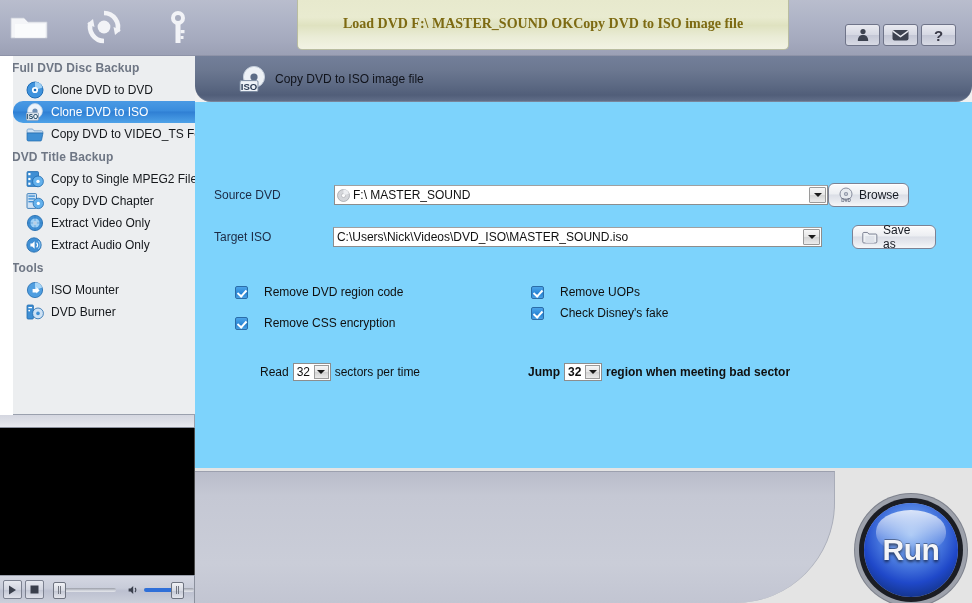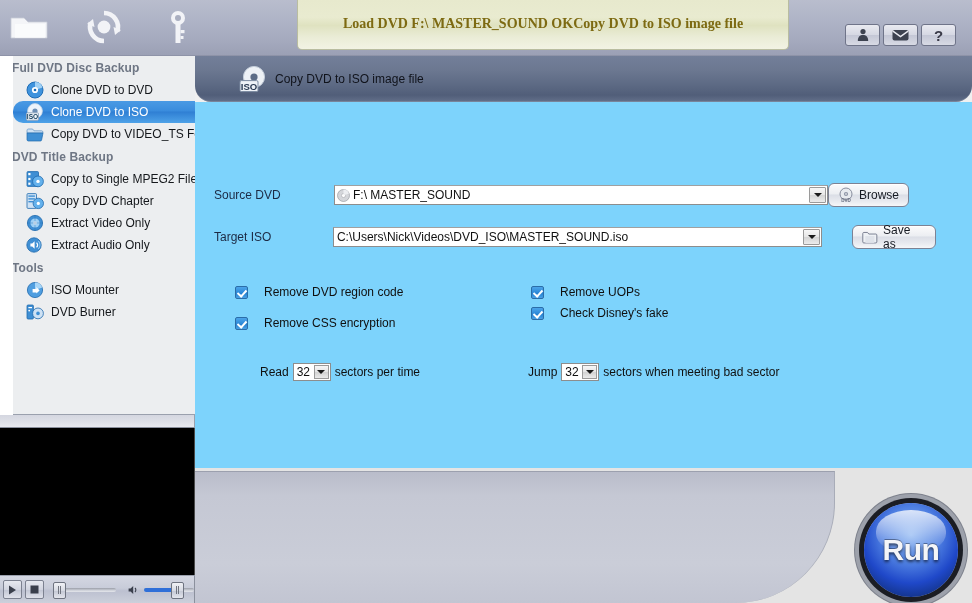--- a/index.html
+++ b/index.html
@@ -699,7 +699,7 @@
       <span class="st">sectors per time</span>
     </div>
 
-    <div class="sector-row" style="left:333px; top:261px;">
+    <div class="sector-row" style="left:333px; top:261px;font-weight:bold;">
       <span class="st">Jump</span>
       <span class="mini-select">
         <span class="ms-val">32</span>

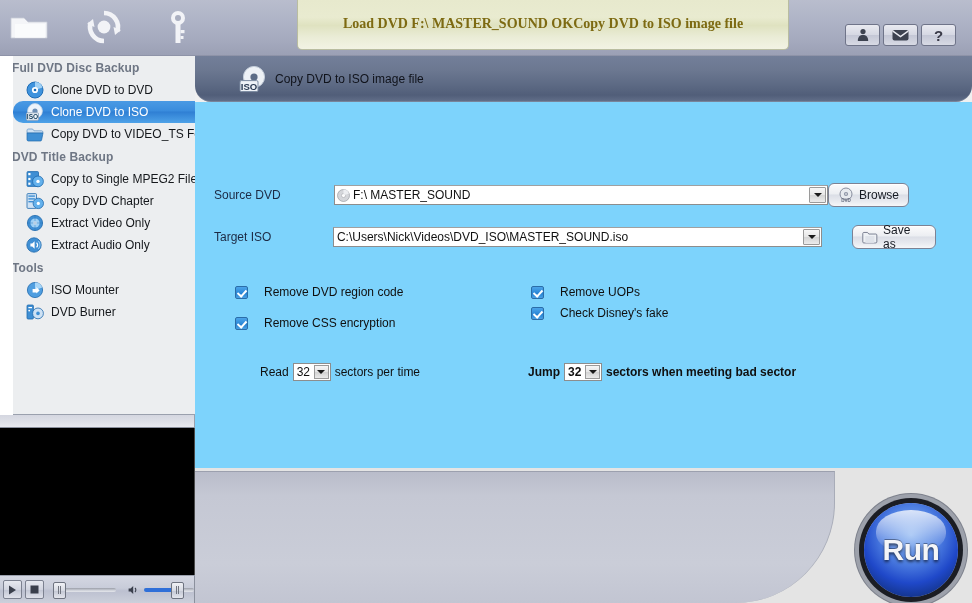--- a/index.html
+++ b/index.html
@@ -707,7 +707,7 @@
             <i class="caret-down"></i>
           </span>
       </span>
-      <span class="st">sectors when meeting bad sector</span>
+      <span class="st">region when meeting bad sector</span>
     </div>
 
   </div>

